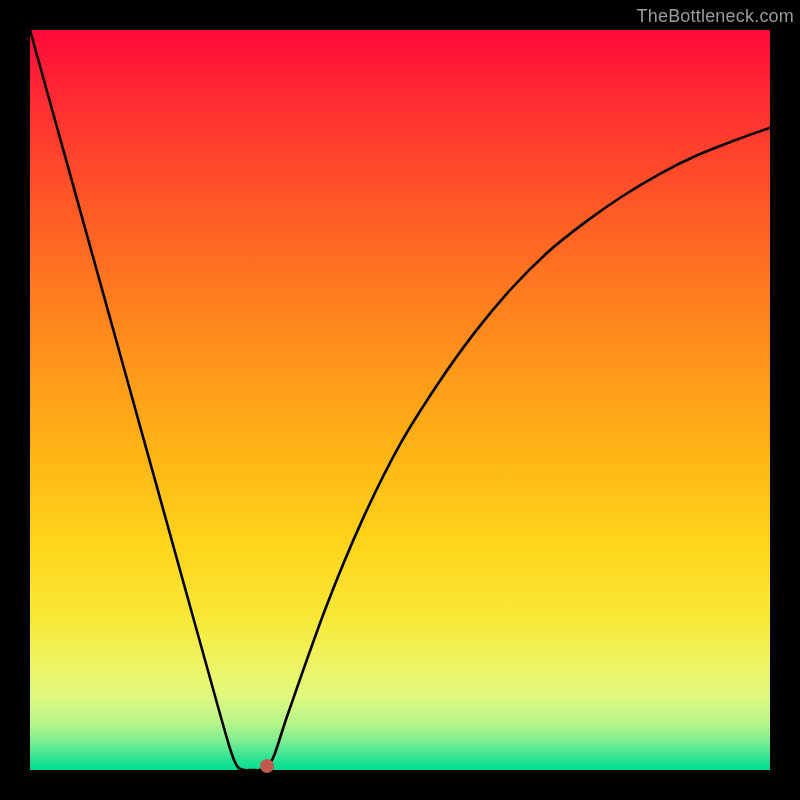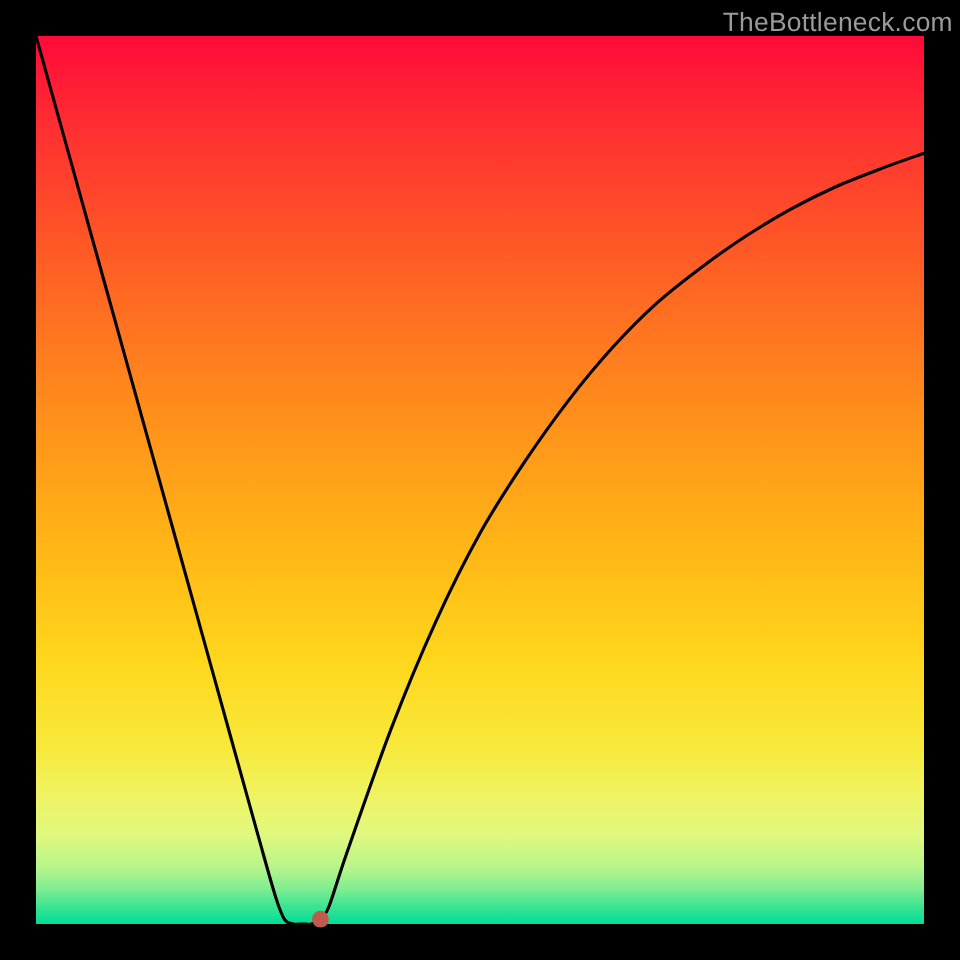--- a/index.html
+++ b/index.html
@@ -55,7 +55,7 @@
     top: 6px;
     right: 6px;
     color: #9a9a9a;
-    font-size: 22px;
+    font-size: 18px;
     letter-spacing: 0.2px;
     user-select: none;
   }

